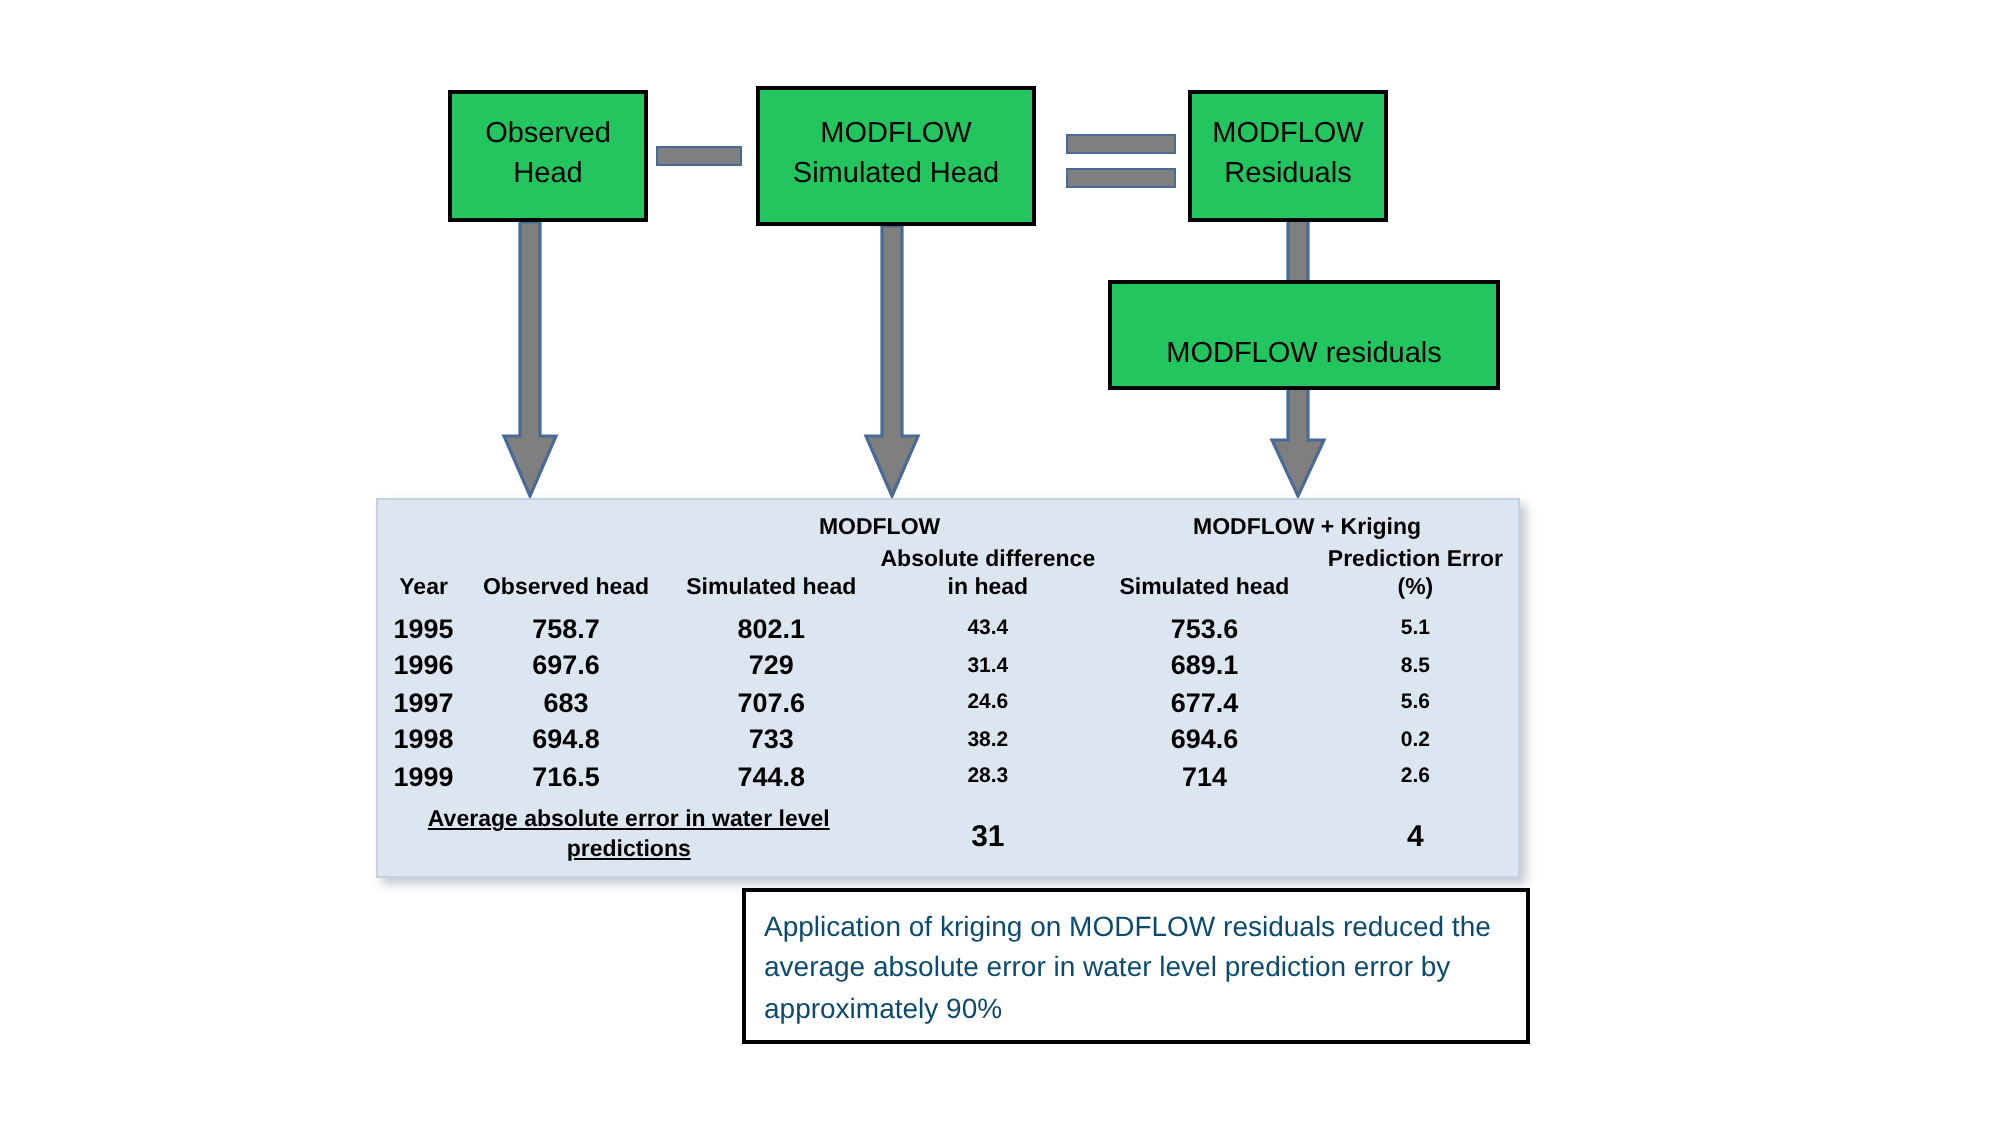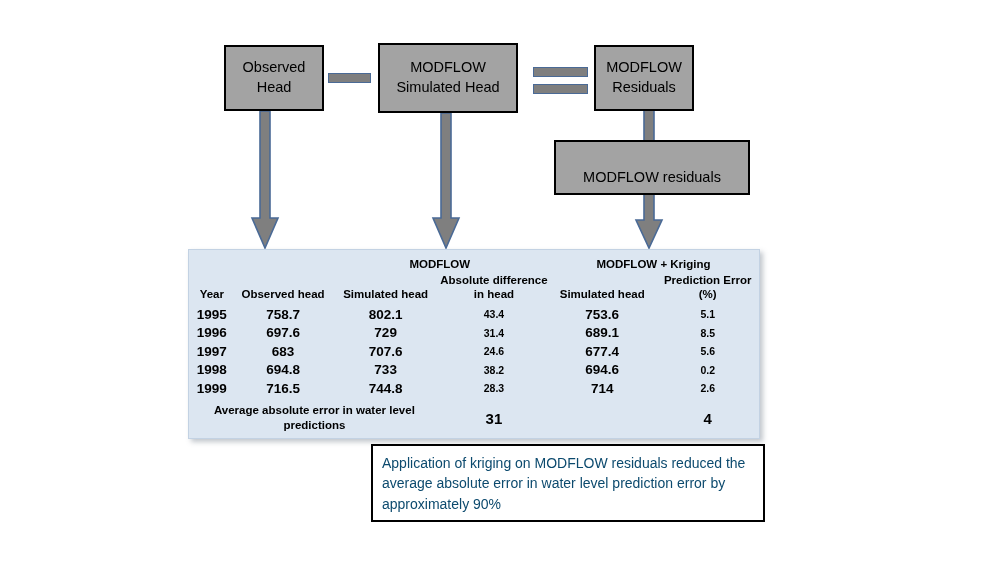--- a/index.html
+++ b/index.html
@@ -21,7 +21,7 @@
     position: absolute;
     box-sizing: border-box;
     border: 2px solid #000000;
-    background: #a3a3a3;
+    background: #22c55e;
     display: flex;
     align-items: center;
     justify-content: center;

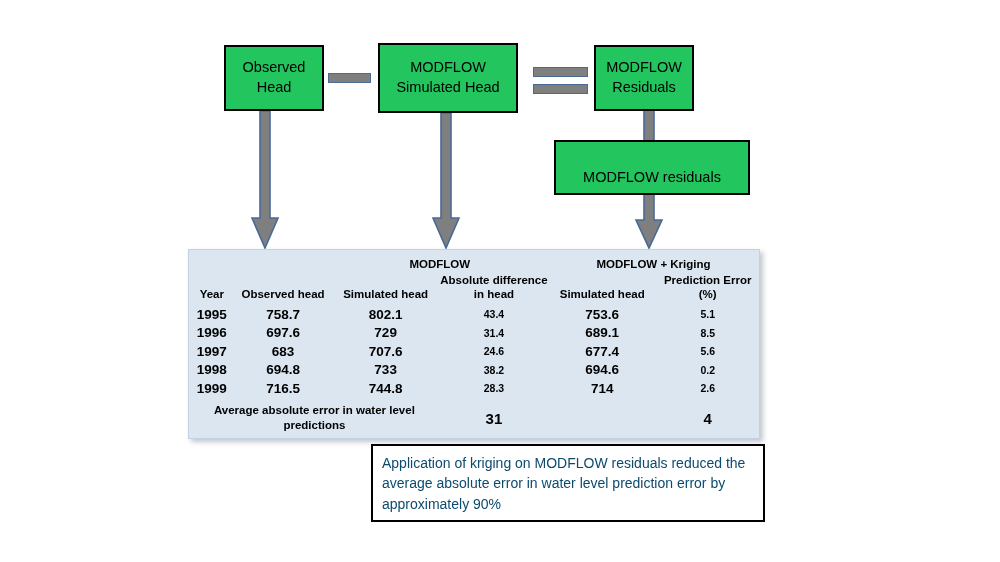--- a/index.html
+++ b/index.html
@@ -118,6 +118,7 @@
   .summary-label {
     font-size: 11.5px;
     line-height: 1.3;
+    text-decoration: underline;
   }
   .summary-red   { font-size: 15px; color: #FF0000; }
   .summary-green { font-size: 15px; color: #00B050; }

